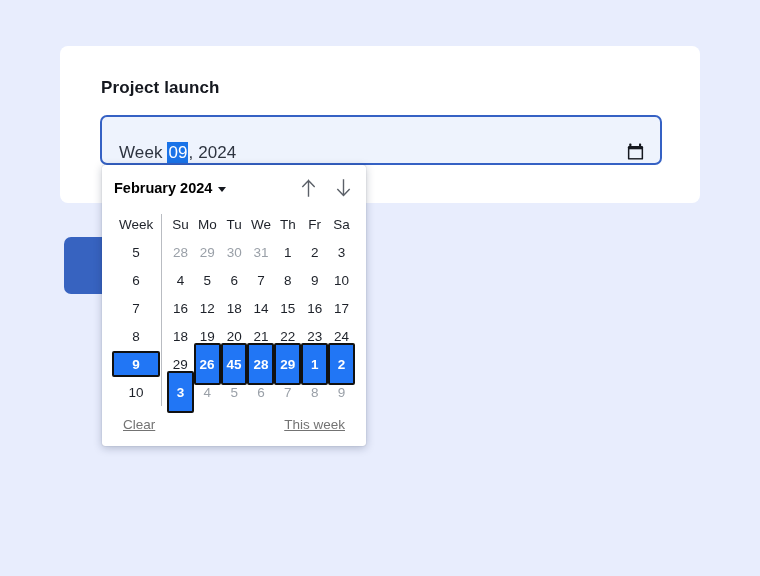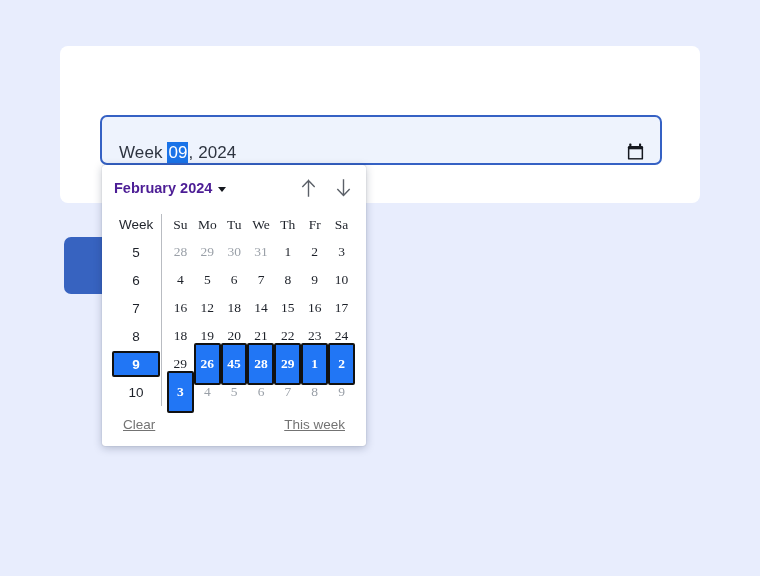--- a/index.html
+++ b/index.html
@@ -233,6 +233,7 @@
 
 <div id="card">
 
+  <div id="field-label">Project launch</div>
 
   <div id="week-input">
     <div id="week-value"><span>Week </span><span class="sel">09</span><span>, 2024</span></div>

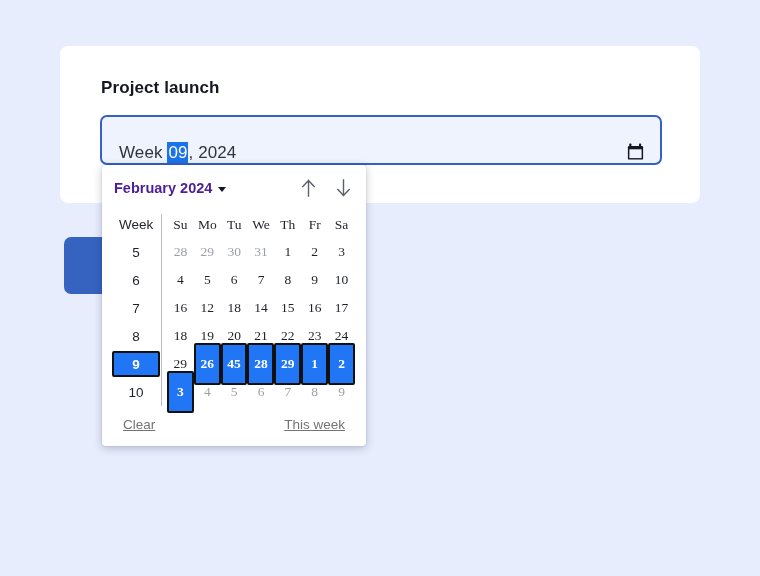--- a/index.html
+++ b/index.html
@@ -121,7 +121,7 @@
     gap: 6px;
     font-size: 14.5px;
     font-weight: 700;
-    color: #4c1d95;
+    color: #000000;
     white-space: nowrap;
   }
   #month-select .caret {

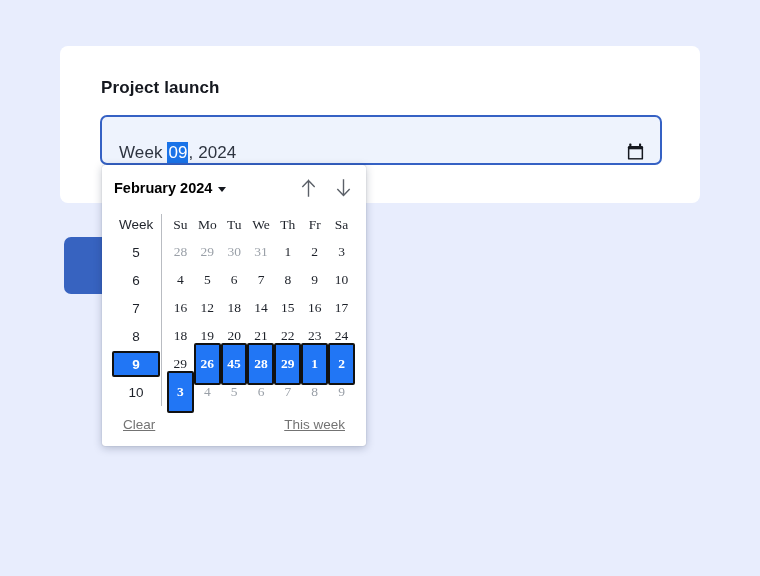--- a/index.html
+++ b/index.html
@@ -174,7 +174,7 @@
     width: 48px;
     margin-right: 0;
   }
-  .daycell { margin-left: 0; font-family: Liberation Serif, serif; }
+  .daycell { margin-left: 0; }
 
   .cell.head {
     color: #1d2129;

